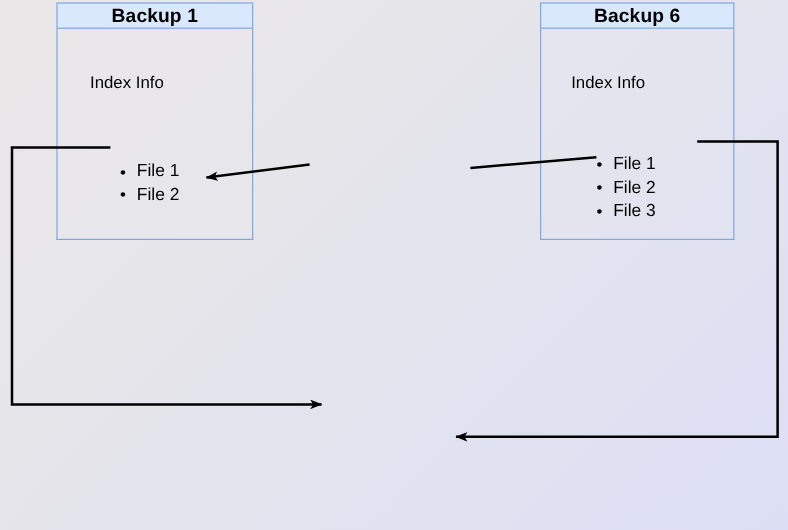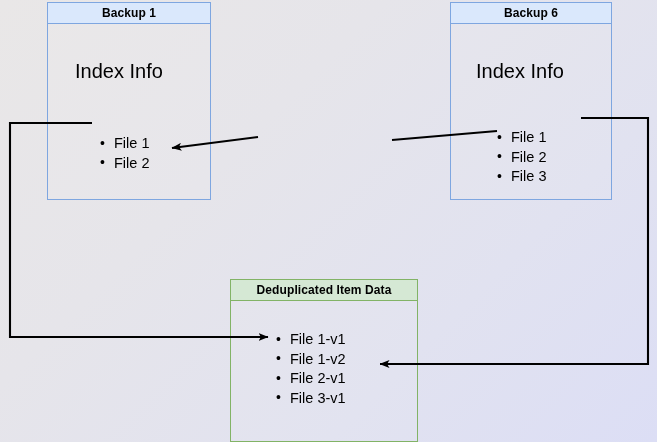--- a/index.html
+++ b/index.html
@@ -44,7 +44,7 @@
     height: 22px;
     line-height: 21px;
     text-align: center;
-    font-size: 12px;
+    font-size: 16px;
     font-weight: bold;
     letter-spacing: 0.1px;
   }

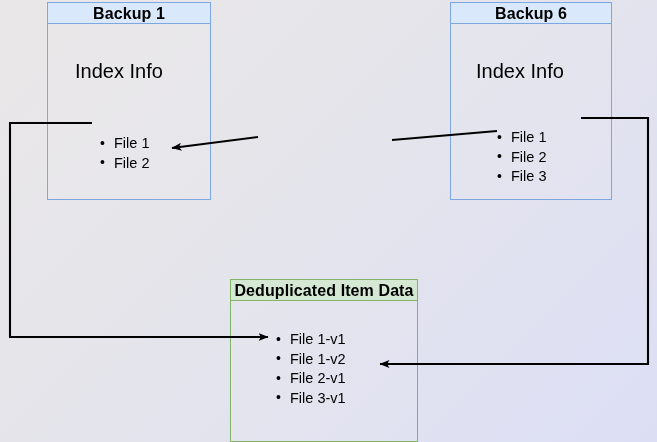--- a/index.html
+++ b/index.html
@@ -78,7 +78,7 @@
 
   .index-label {
     position: absolute;
-    font-size: 20px;
+    font-size: 14px;
     white-space: nowrap;
   }
 

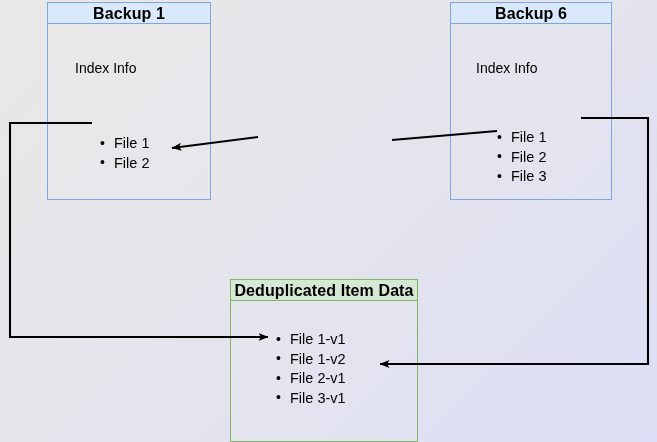--- a/index.html
+++ b/index.html
@@ -156,17 +156,6 @@
     </div>
   </div>
 
-  <div class="node node-green" style="left:230px; top:279px; width:188px; height:163px;">
-    <div class="node-header">Deduplicated Item Data</div>
-    <div class="node-body" style="height:141px;">
-      <ul class="item-list" style="left:45px; top:29px;">
-        <li>File 1-v1</li>
-        <li>File 1-v2</li>
-        <li>File 2-v1</li>
-        <li>File 3-v1</li>
-      </ul>
-    </div>
-  </div>
 
 
 </div>

